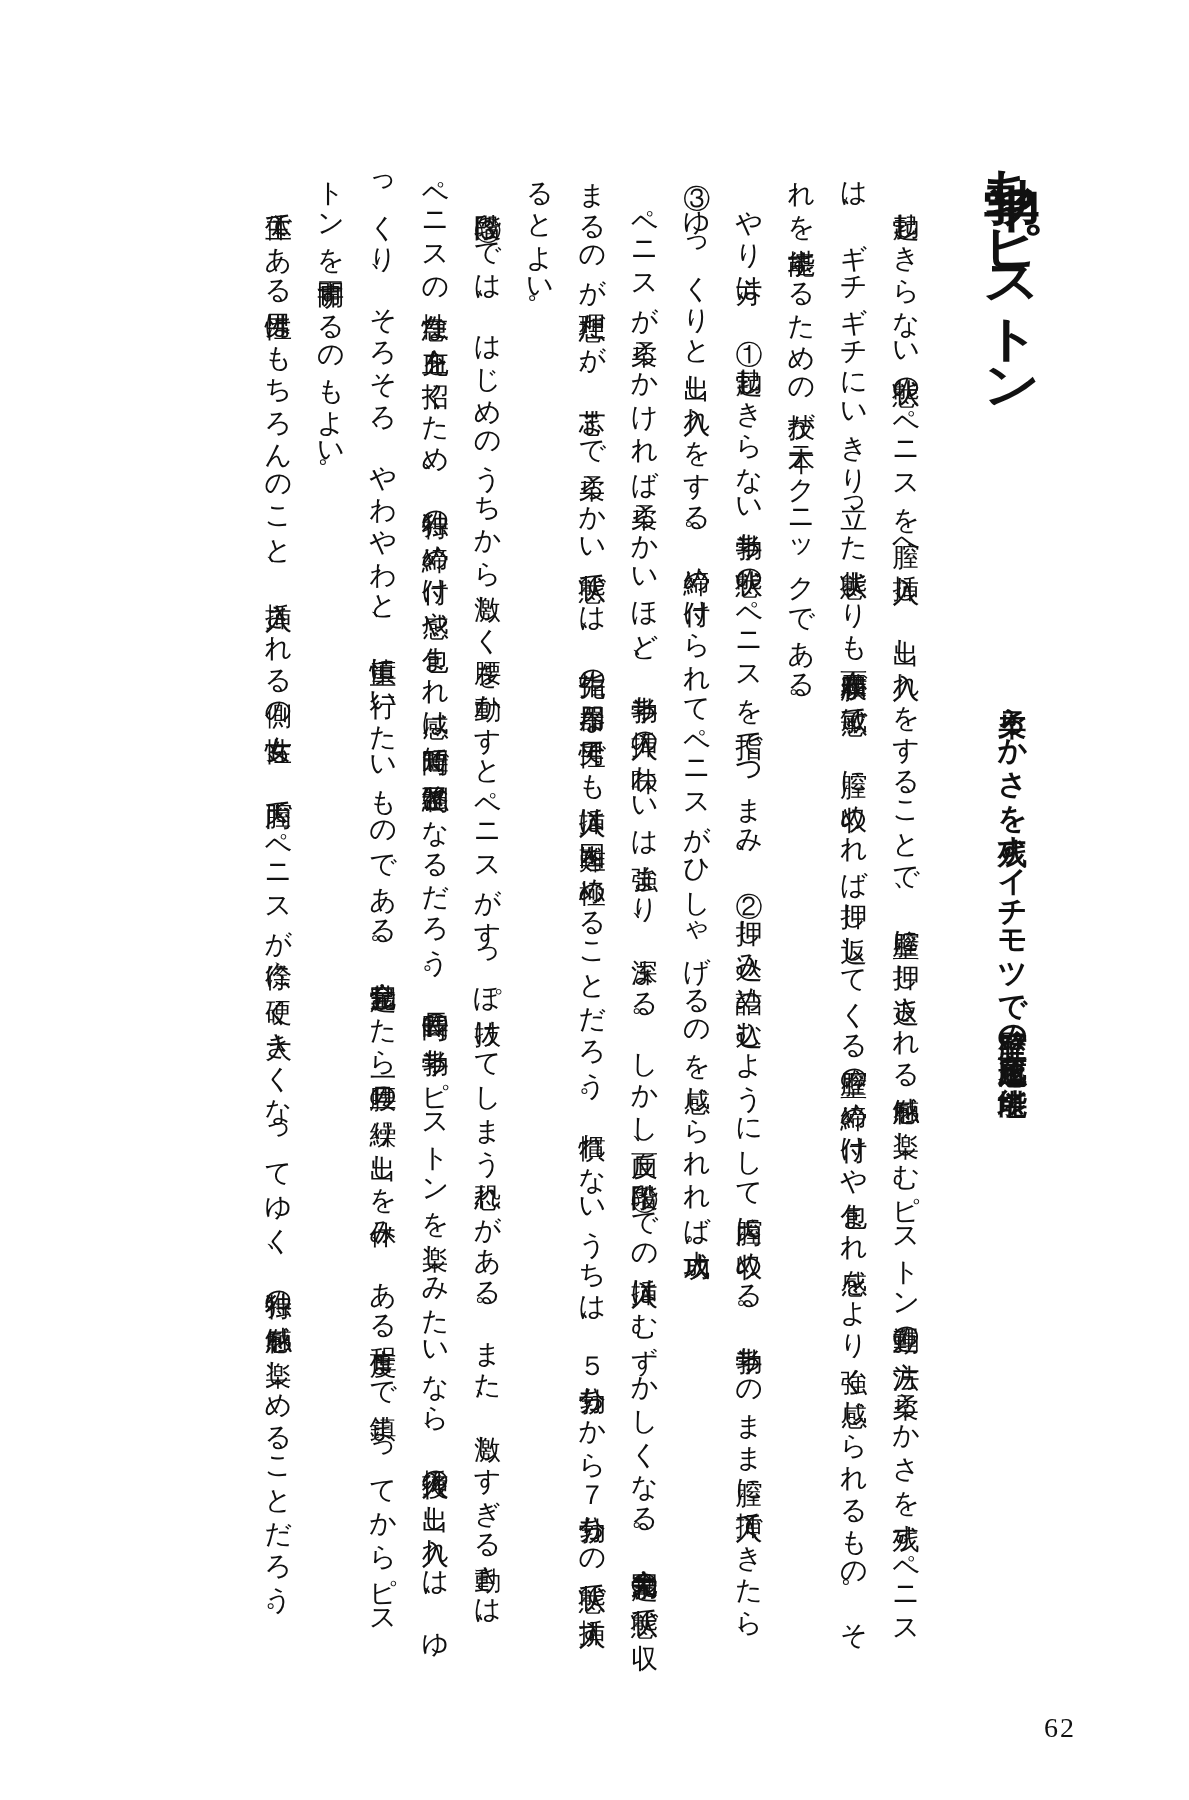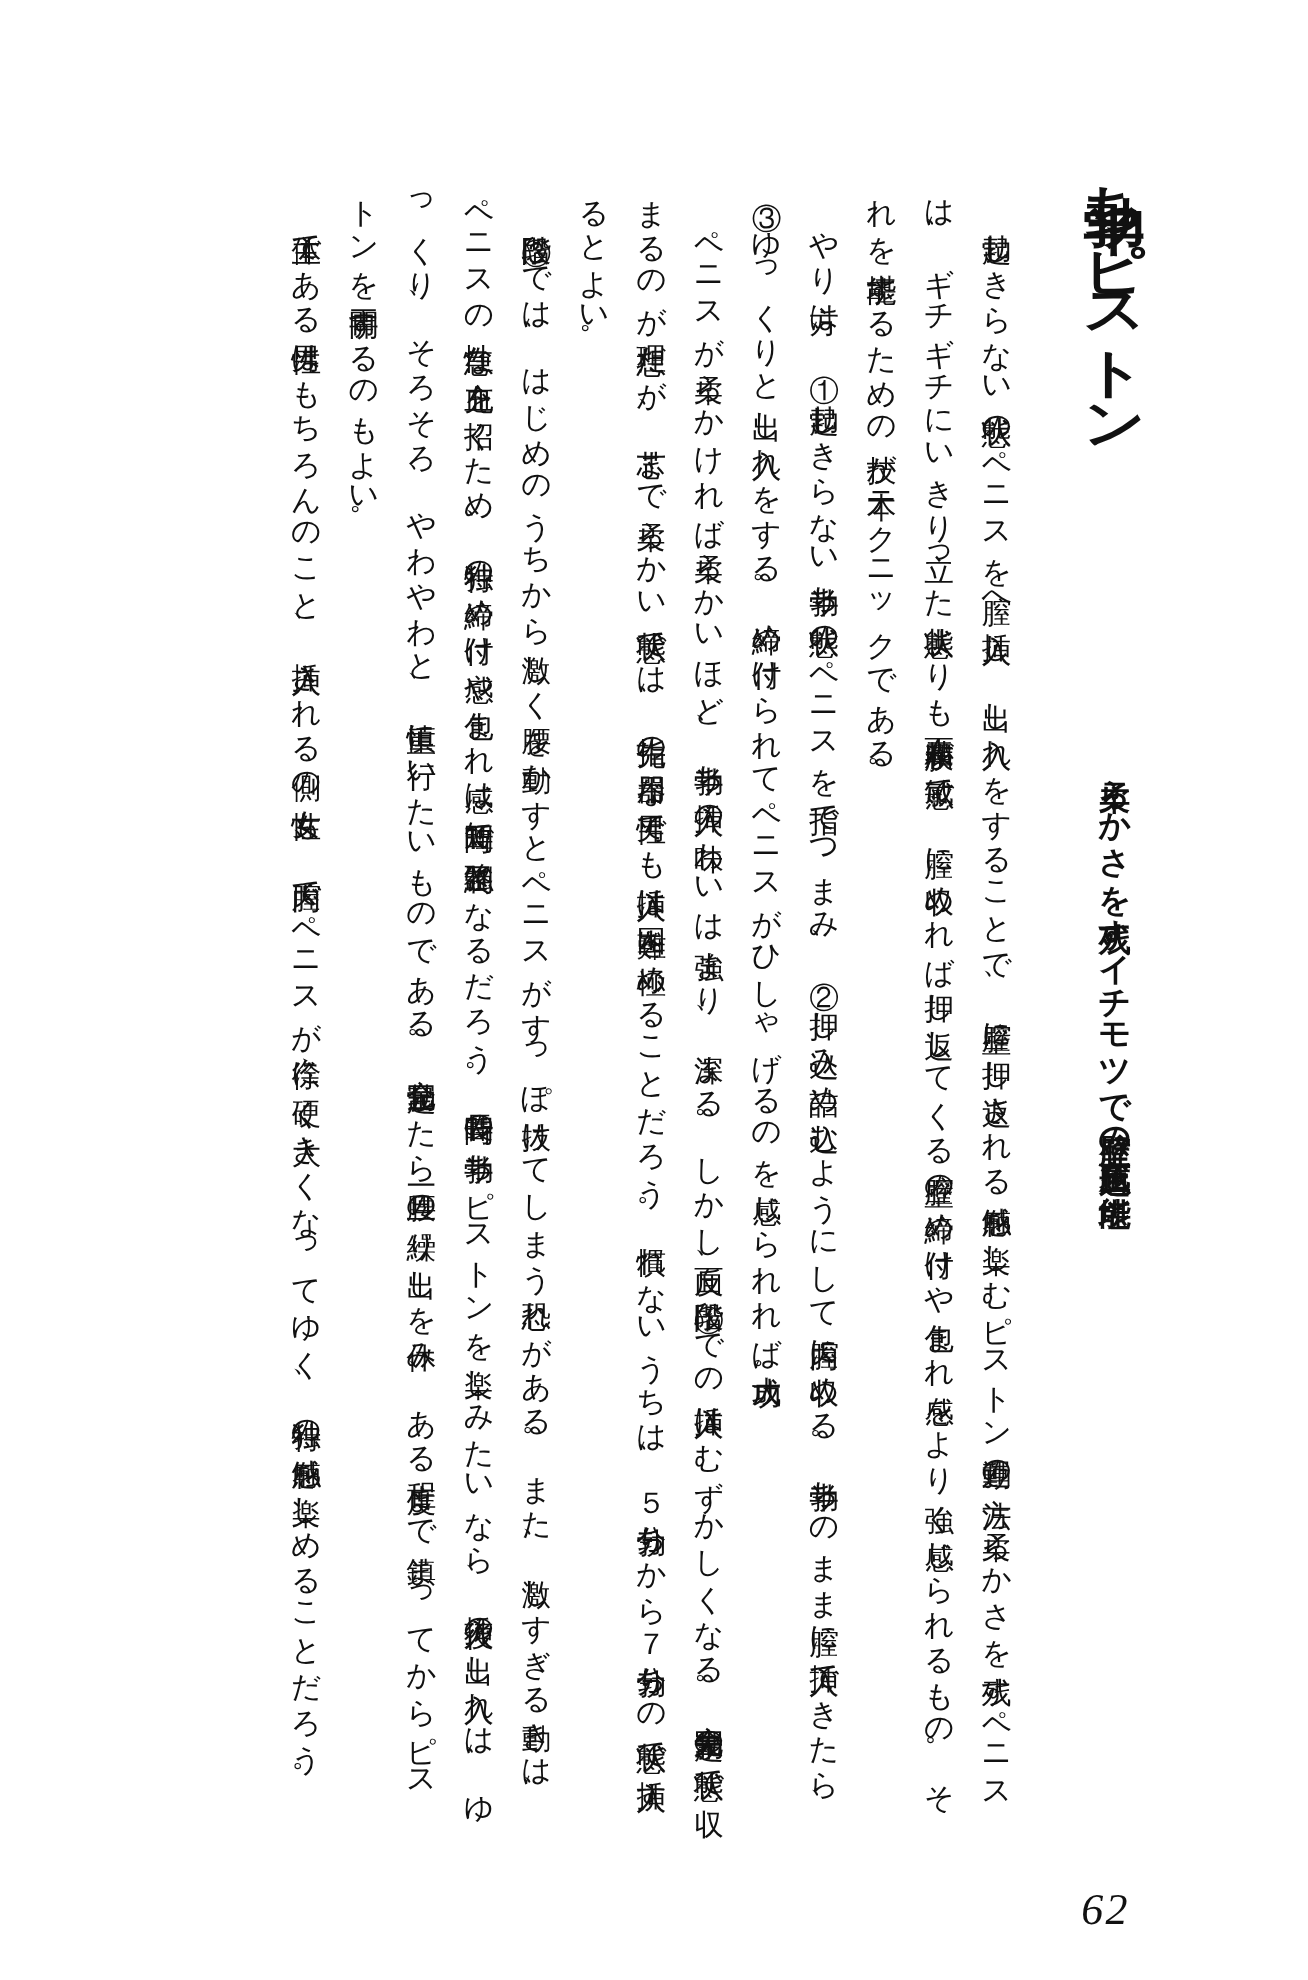--- a/index.html
+++ b/index.html
@@ -73,11 +73,10 @@
   .page-number {
     position: absolute;
     top: 1712px;
-    left: 983px;
-    font-size: 40px;
+    left: 1044px;
+    font-size: 28px;
     letter-spacing: 2px;
     font-family: "Liberation Serif", "DejaVu Serif", serif;
-    font-style: italic;
   }
 </style>
 </head>

